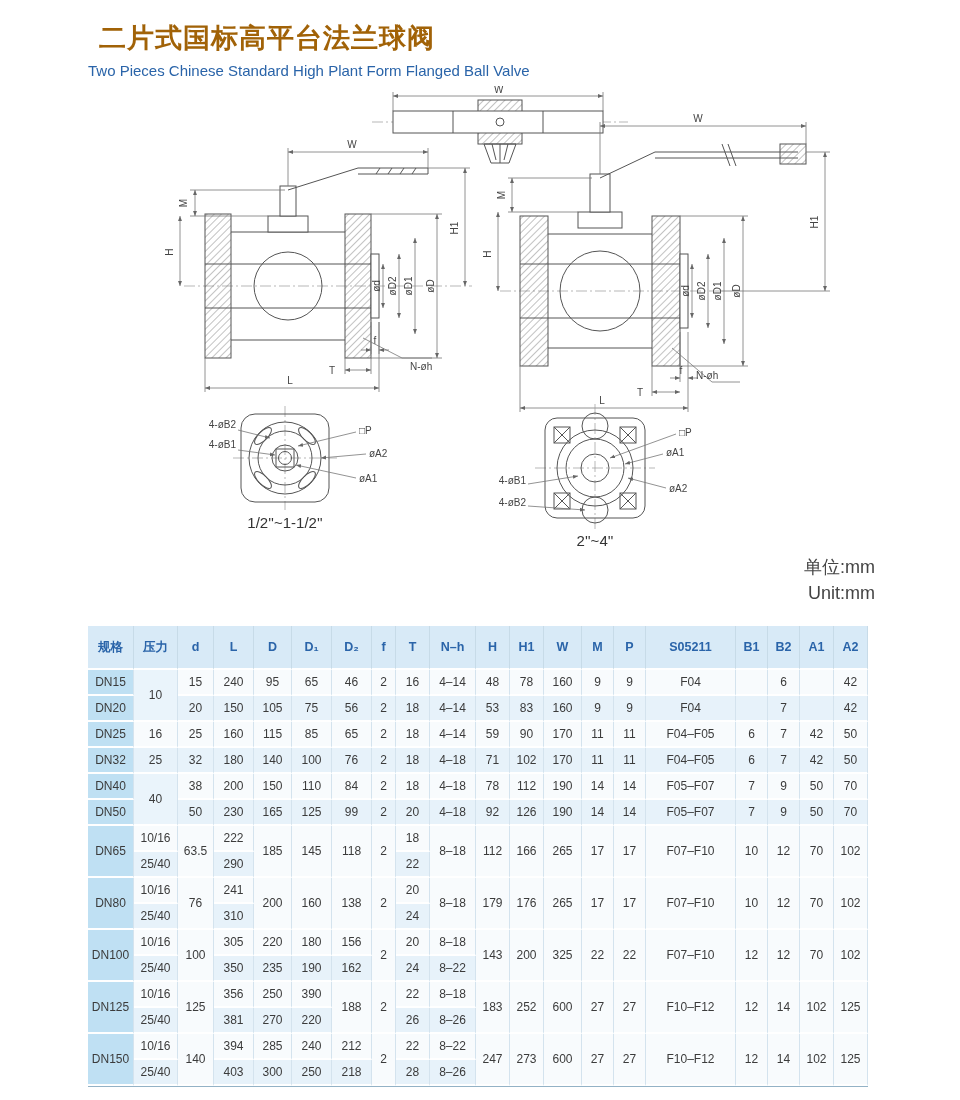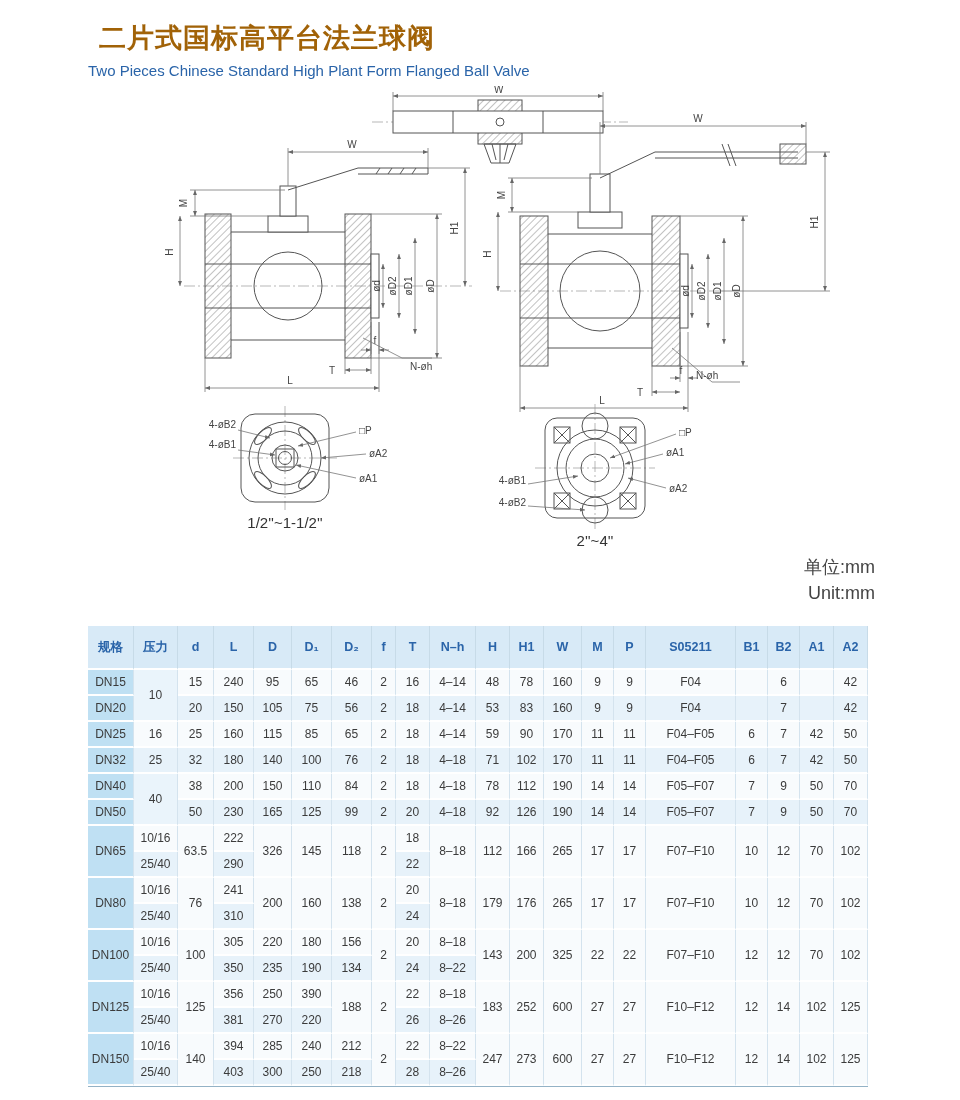--- a/index.html
+++ b/index.html
@@ -460,7 +460,7 @@
             <td>10/16</td>
             <td rowspan="2">63.5</td>
             <td>222</td>
-            <td rowspan="2">326</td>
+            <td rowspan="2">185</td>
             <td rowspan="2">145</td>
             <td rowspan="2">118</td>
             <td rowspan="2">2</td>

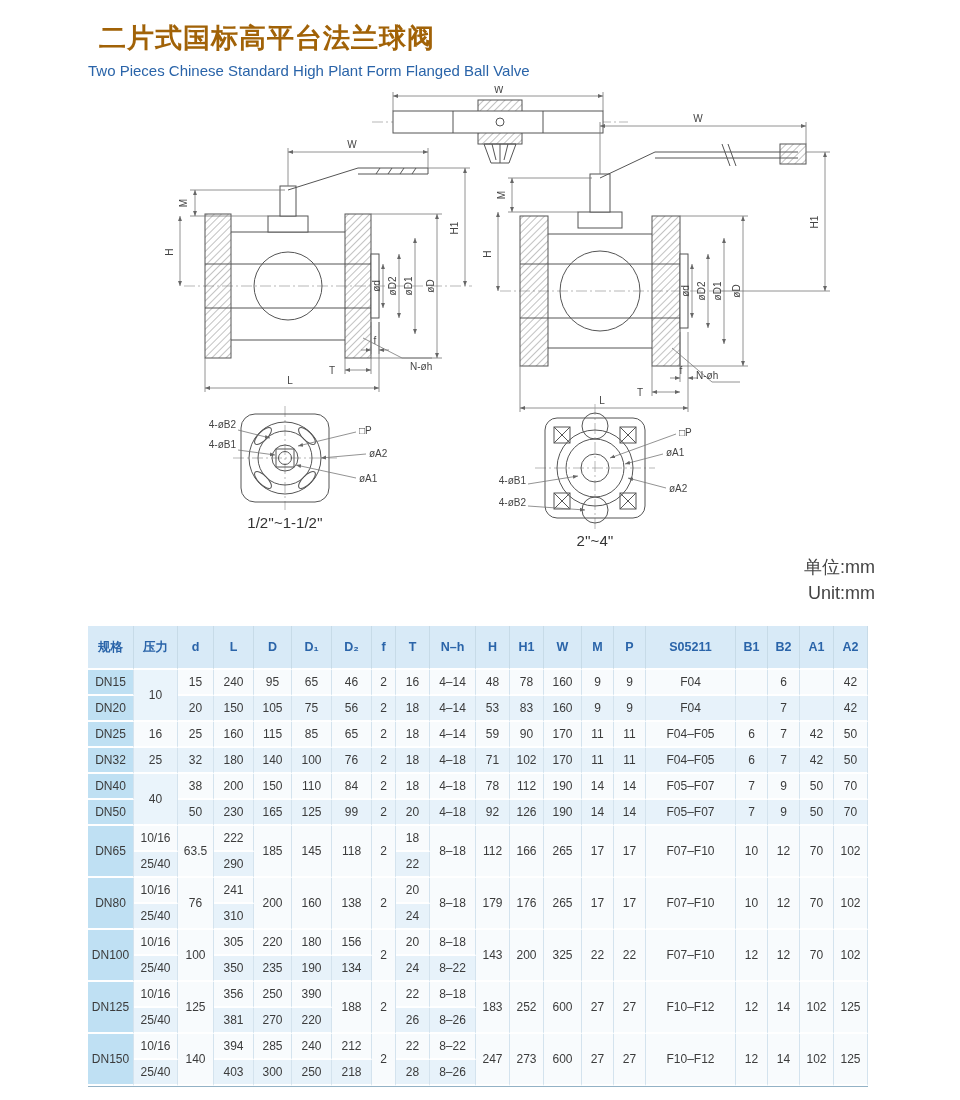--- a/index.html
+++ b/index.html
@@ -536,7 +536,7 @@
             <td>350</td>
             <td>235</td>
             <td>190</td>
-            <td>134</td>
+            <td>162</td>
             <td>24</td>
             <td>8–22</td>
           </tr>

